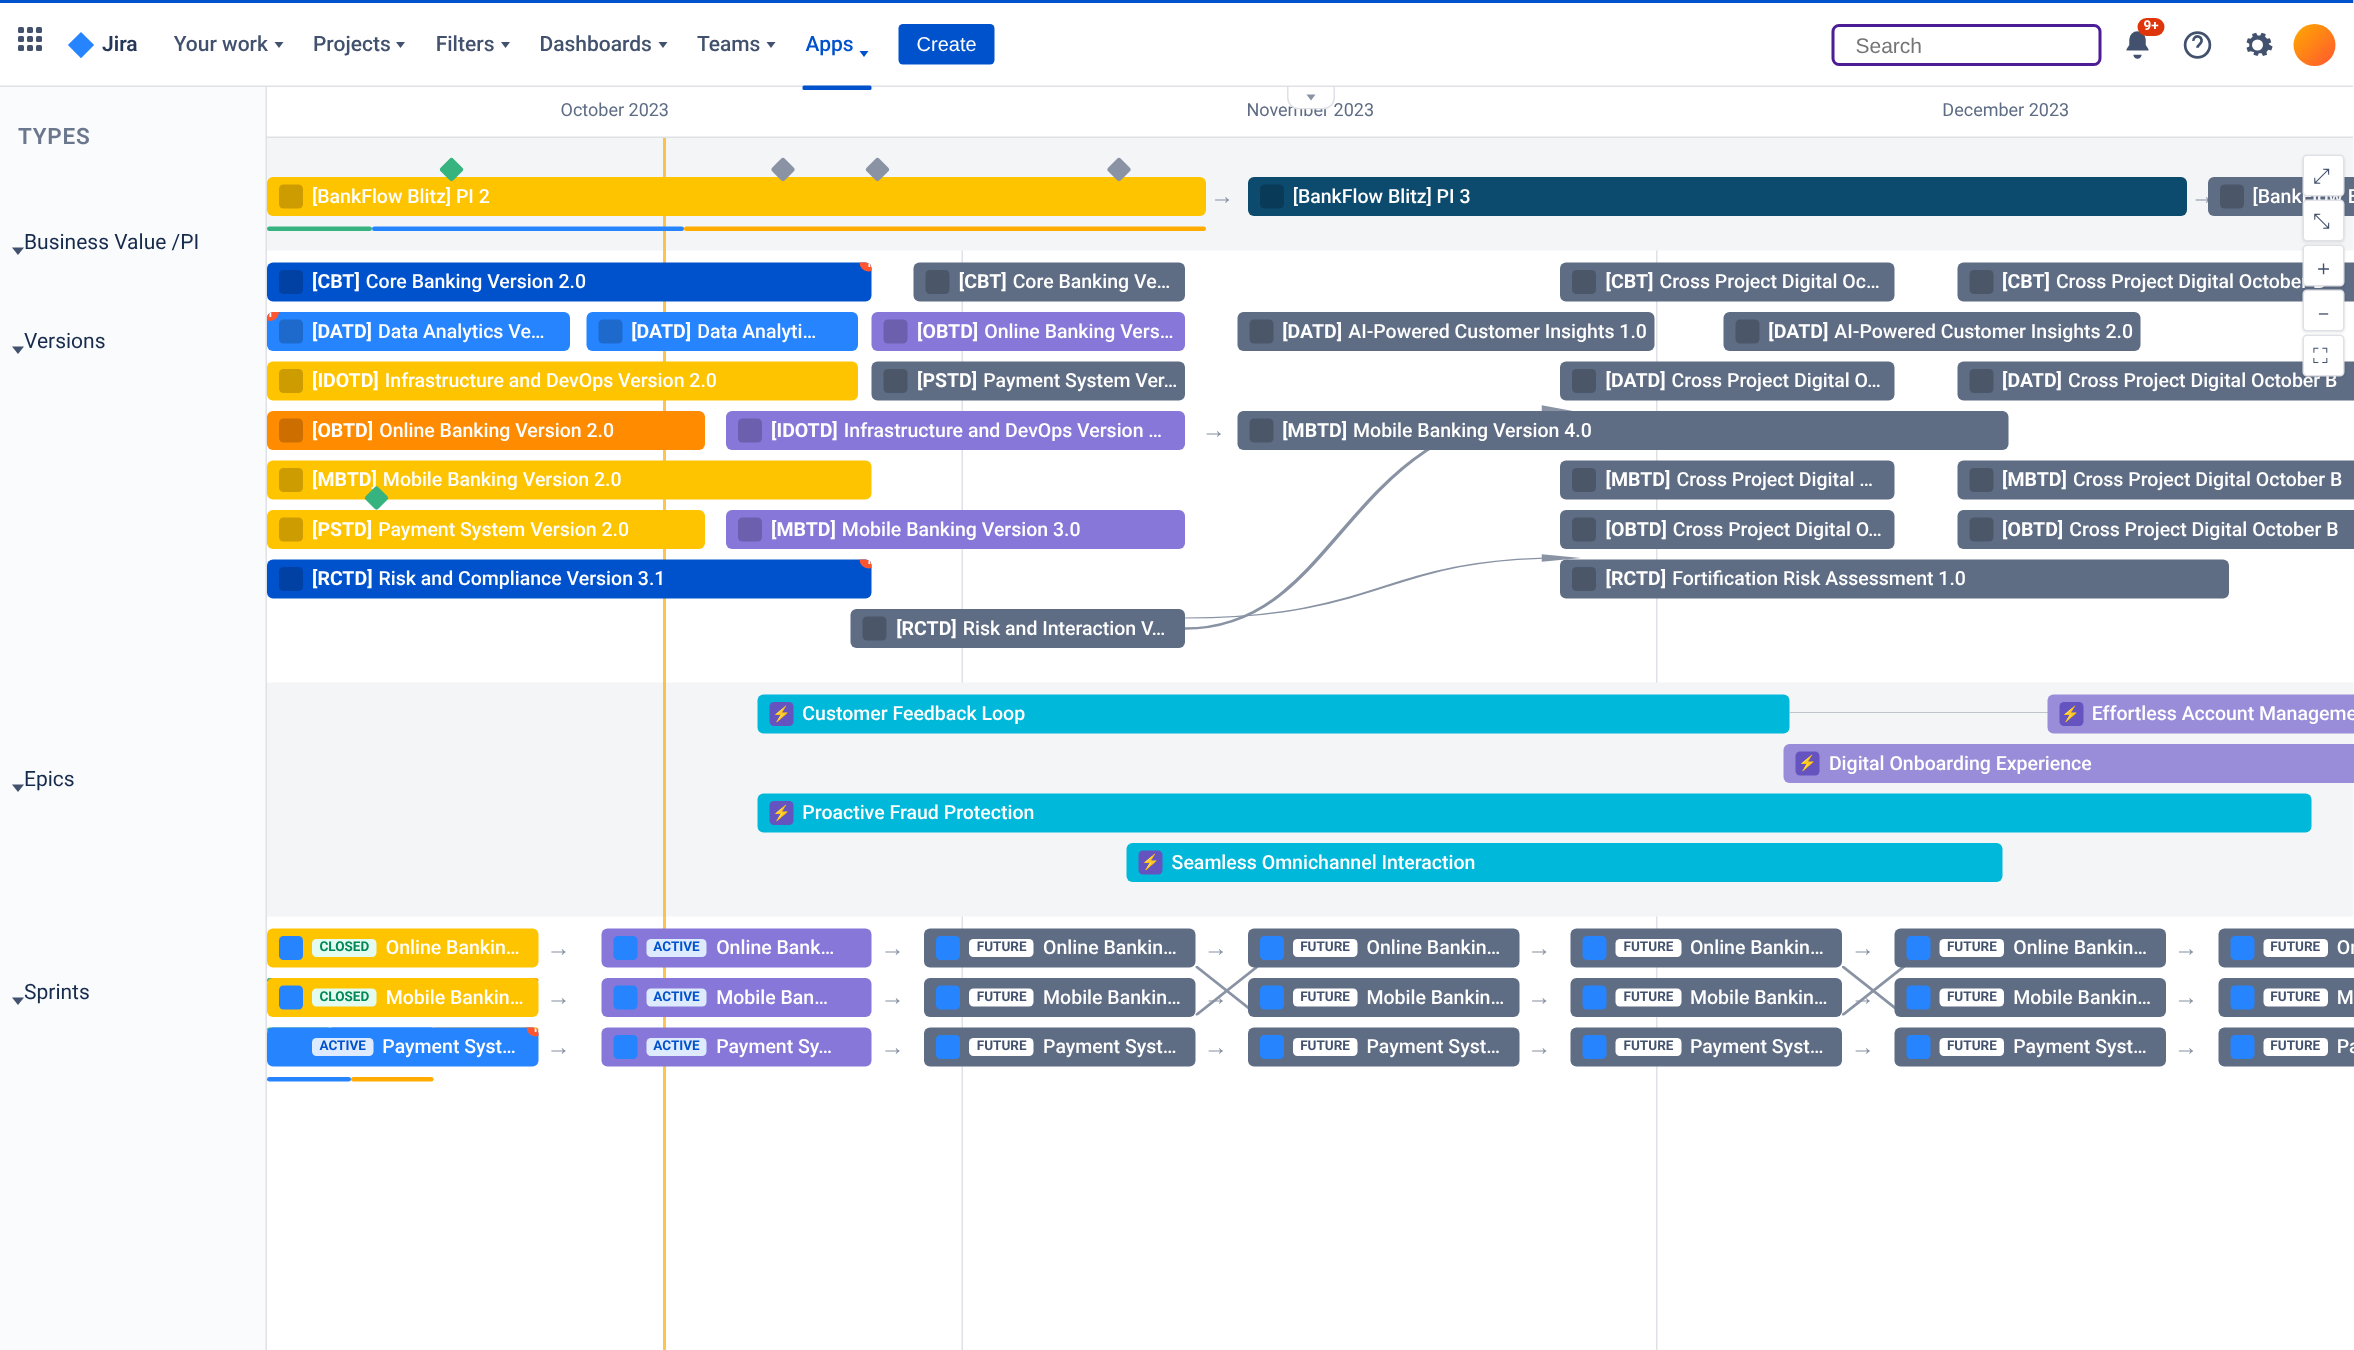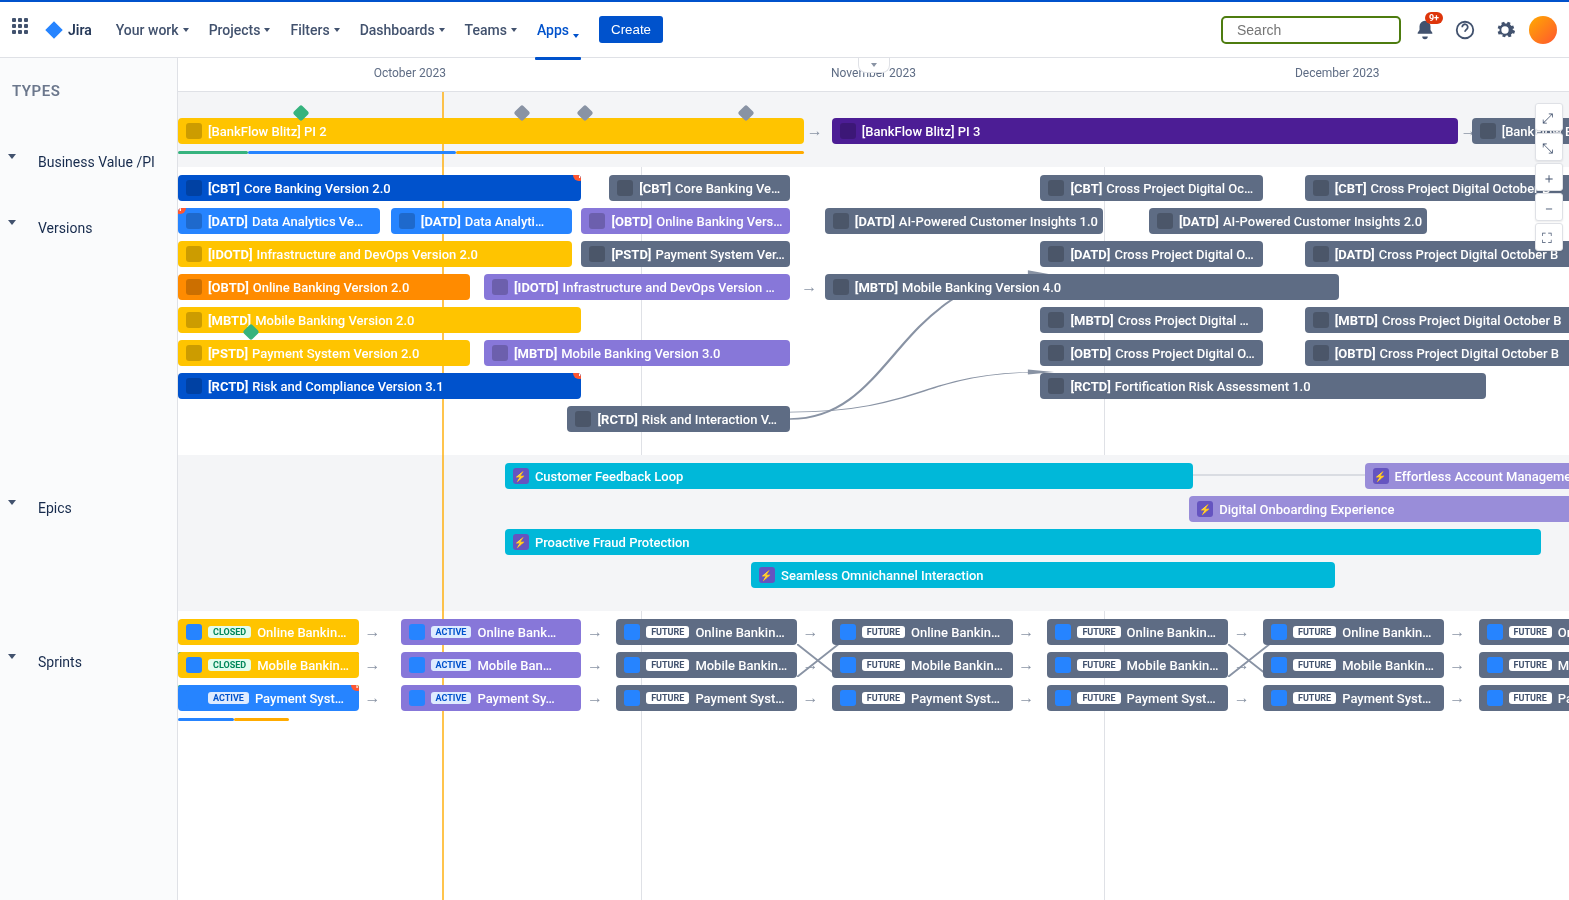--- a/index.html
+++ b/index.html
@@ -18,7 +18,7 @@
 .chevron { width: 0; height: 0; border-left: 3px solid transparent; border-right: 3px solid transparent; border-top: 4px solid currentColor; }
 .create-btn { margin-left: 12px; background: #0052CC; color: #fff; border: none; padding: 6px 12px; border-radius: 3px; font-weight: 500; cursor: pointer; }
 .header-right { margin-left: auto; display: flex; align-items: center; gap: 8px; }
-.search { display: flex; align-items: center; background: #fff; border: 2px solid #4d7c0f; border-radius: 5px; padding: 4px 8px; width: 180px; }
+.search { display: flex; align-items: center; background: #fff; border: 2px solid #4c1d95; border-radius: 5px; padding: 4px 8px; width: 180px; }
 .search svg { width: 16px; height: 16px; fill: #5E6C84; margin-right: 6px; }
 .search input { border: none; outline: none; flex: 1; font-size: 14px; background: transparent; }
 .icon-btn { width: 32px; height: 32px; border-radius: 50%; display: flex; align-items: center; justify-content: center; cursor: pointer; color: #42526E; position: relative; }

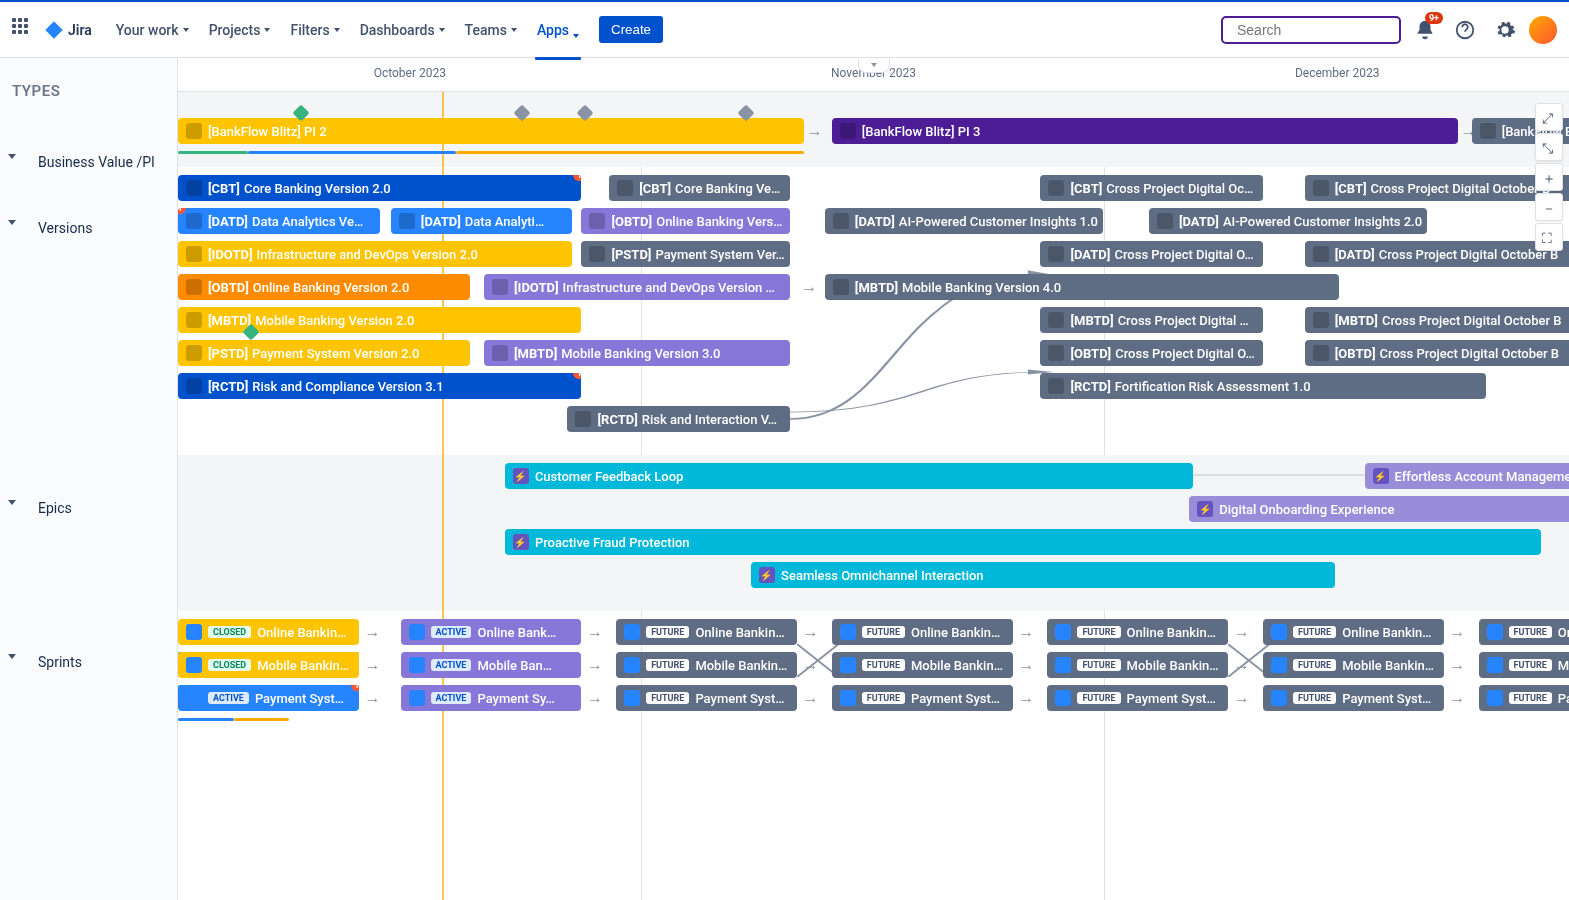--- a/index.html
+++ b/index.html
@@ -64,7 +64,7 @@
 
 
 .c-yellow { background: #FFC400; }
-.c-blue { background: #4c1d95; }
+.c-blue { background: #0c4a6e; }
 .c-dblue { background: #2684FF; }
 .c-orange { background: #FF8B00; }
 .c-purple { background: #8777D9; }

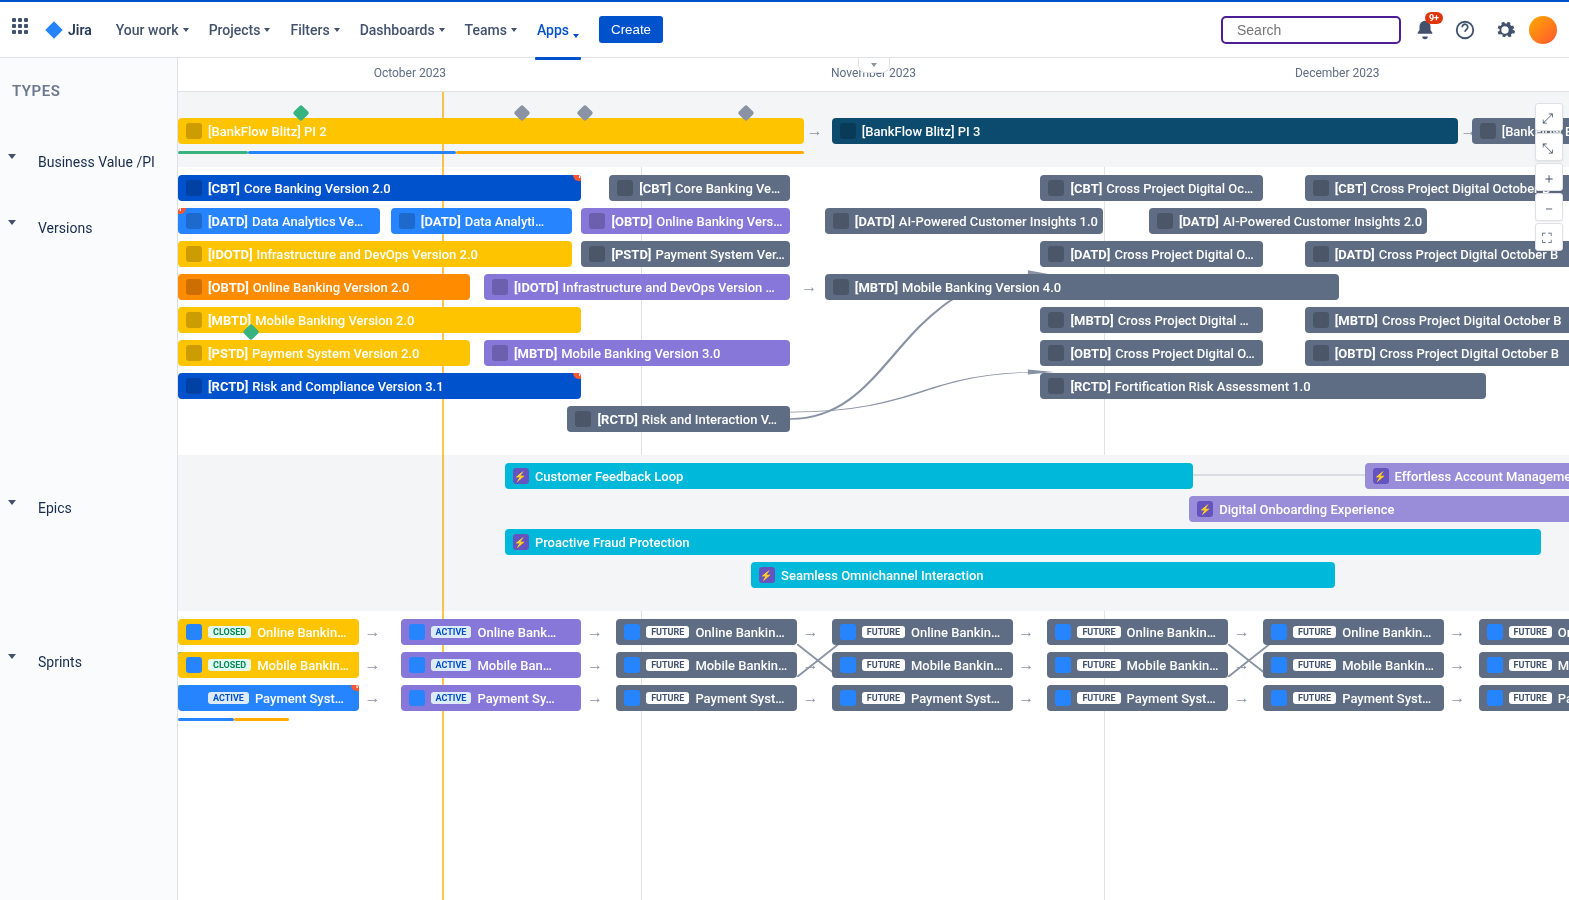--- a/index.html
+++ b/index.html
@@ -29,7 +29,7 @@
 .main { display: flex; height: calc(900px - 58px); position: relative; }
 .sidebar { width: 178px; border-right: 1px solid #DFE1E6; background: #FAFBFC; padding-top: 24px; }
 .sidebar-header { font-size: 15px; font-weight: 600; color: #6B778C; padding: 0 12px 12px; letter-spacing: 0.5px; }
-.sidebar-group { padding: 6px 8px; font-size: 14px; color: #172B4D; cursor: pointer; display: flex; align-items: flex-start; gap: 22px; }
+.sidebar-group { padding: 6px 8px; font-size: 14px; color: #172B4D; cursor: pointer; display: flex; align-items: flex-end; gap: 0; }
 .sidebar-group .arrow { width: 0; height: 0; border-left: 4px solid transparent; border-right: 4px solid transparent; border-top: 5px solid #42526E; }
 
 .timeline-area { flex: 1; position: relative; overflow: hidden; }

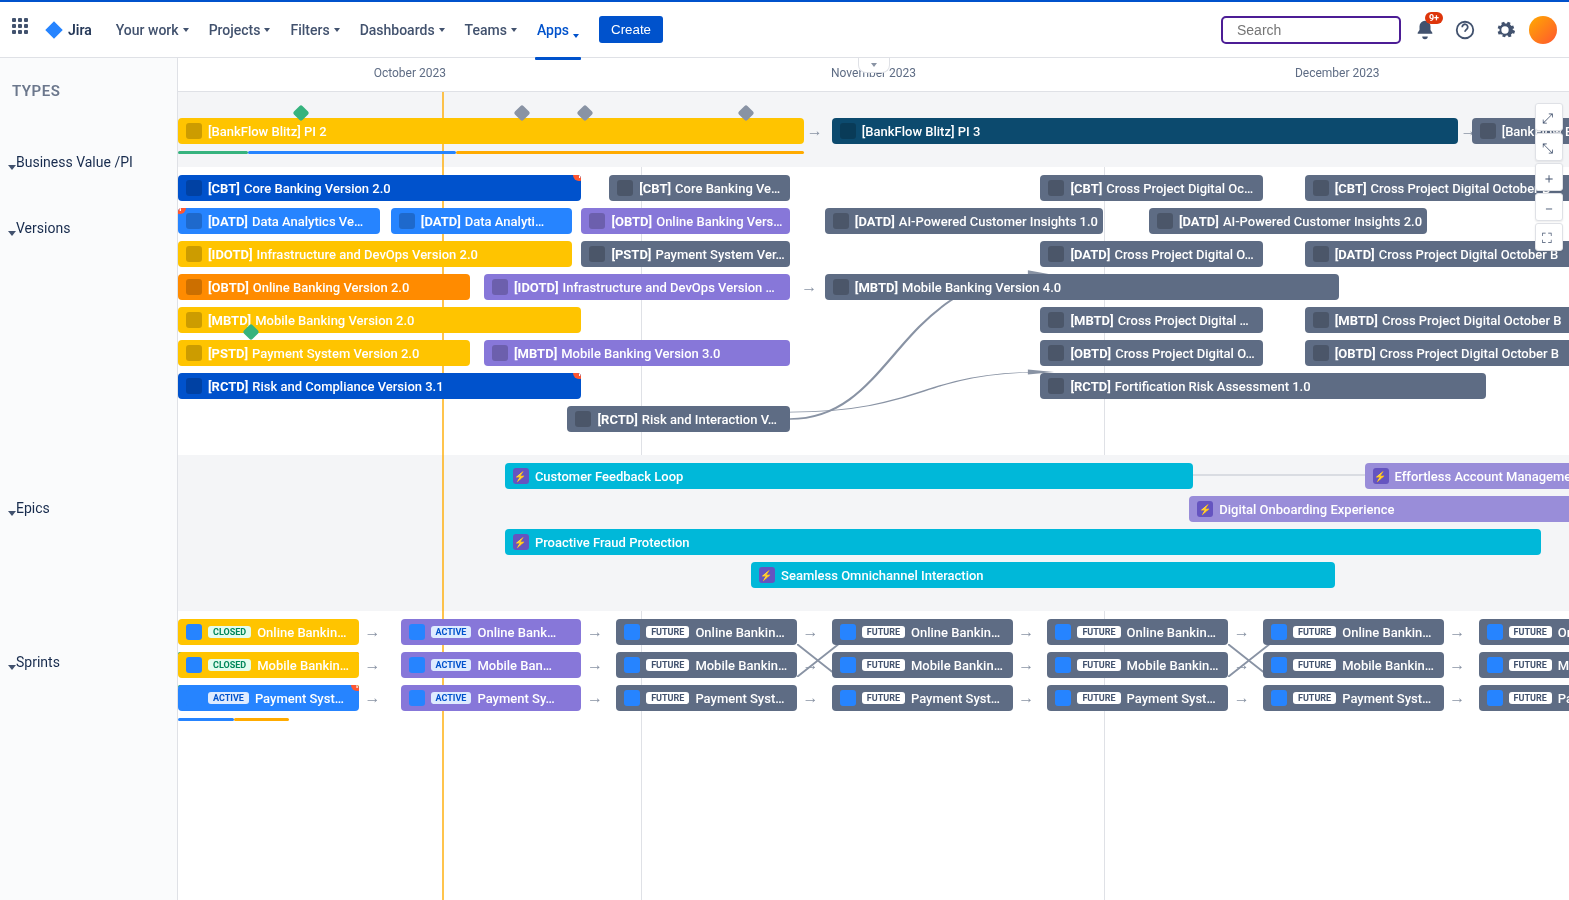--- a/index.html
+++ b/index.html
@@ -171,7 +171,7 @@
           <span class="arrow"></span>
           <span>Versions</span>
         </div>
-        <div class="sidebar-group" style="position: absolute; top: 382px;">
+        <div class="sidebar-group" style="position: absolute; top: 394px;">
           <span class="arrow"></span>
           <span>Epics</span>
         </div>

